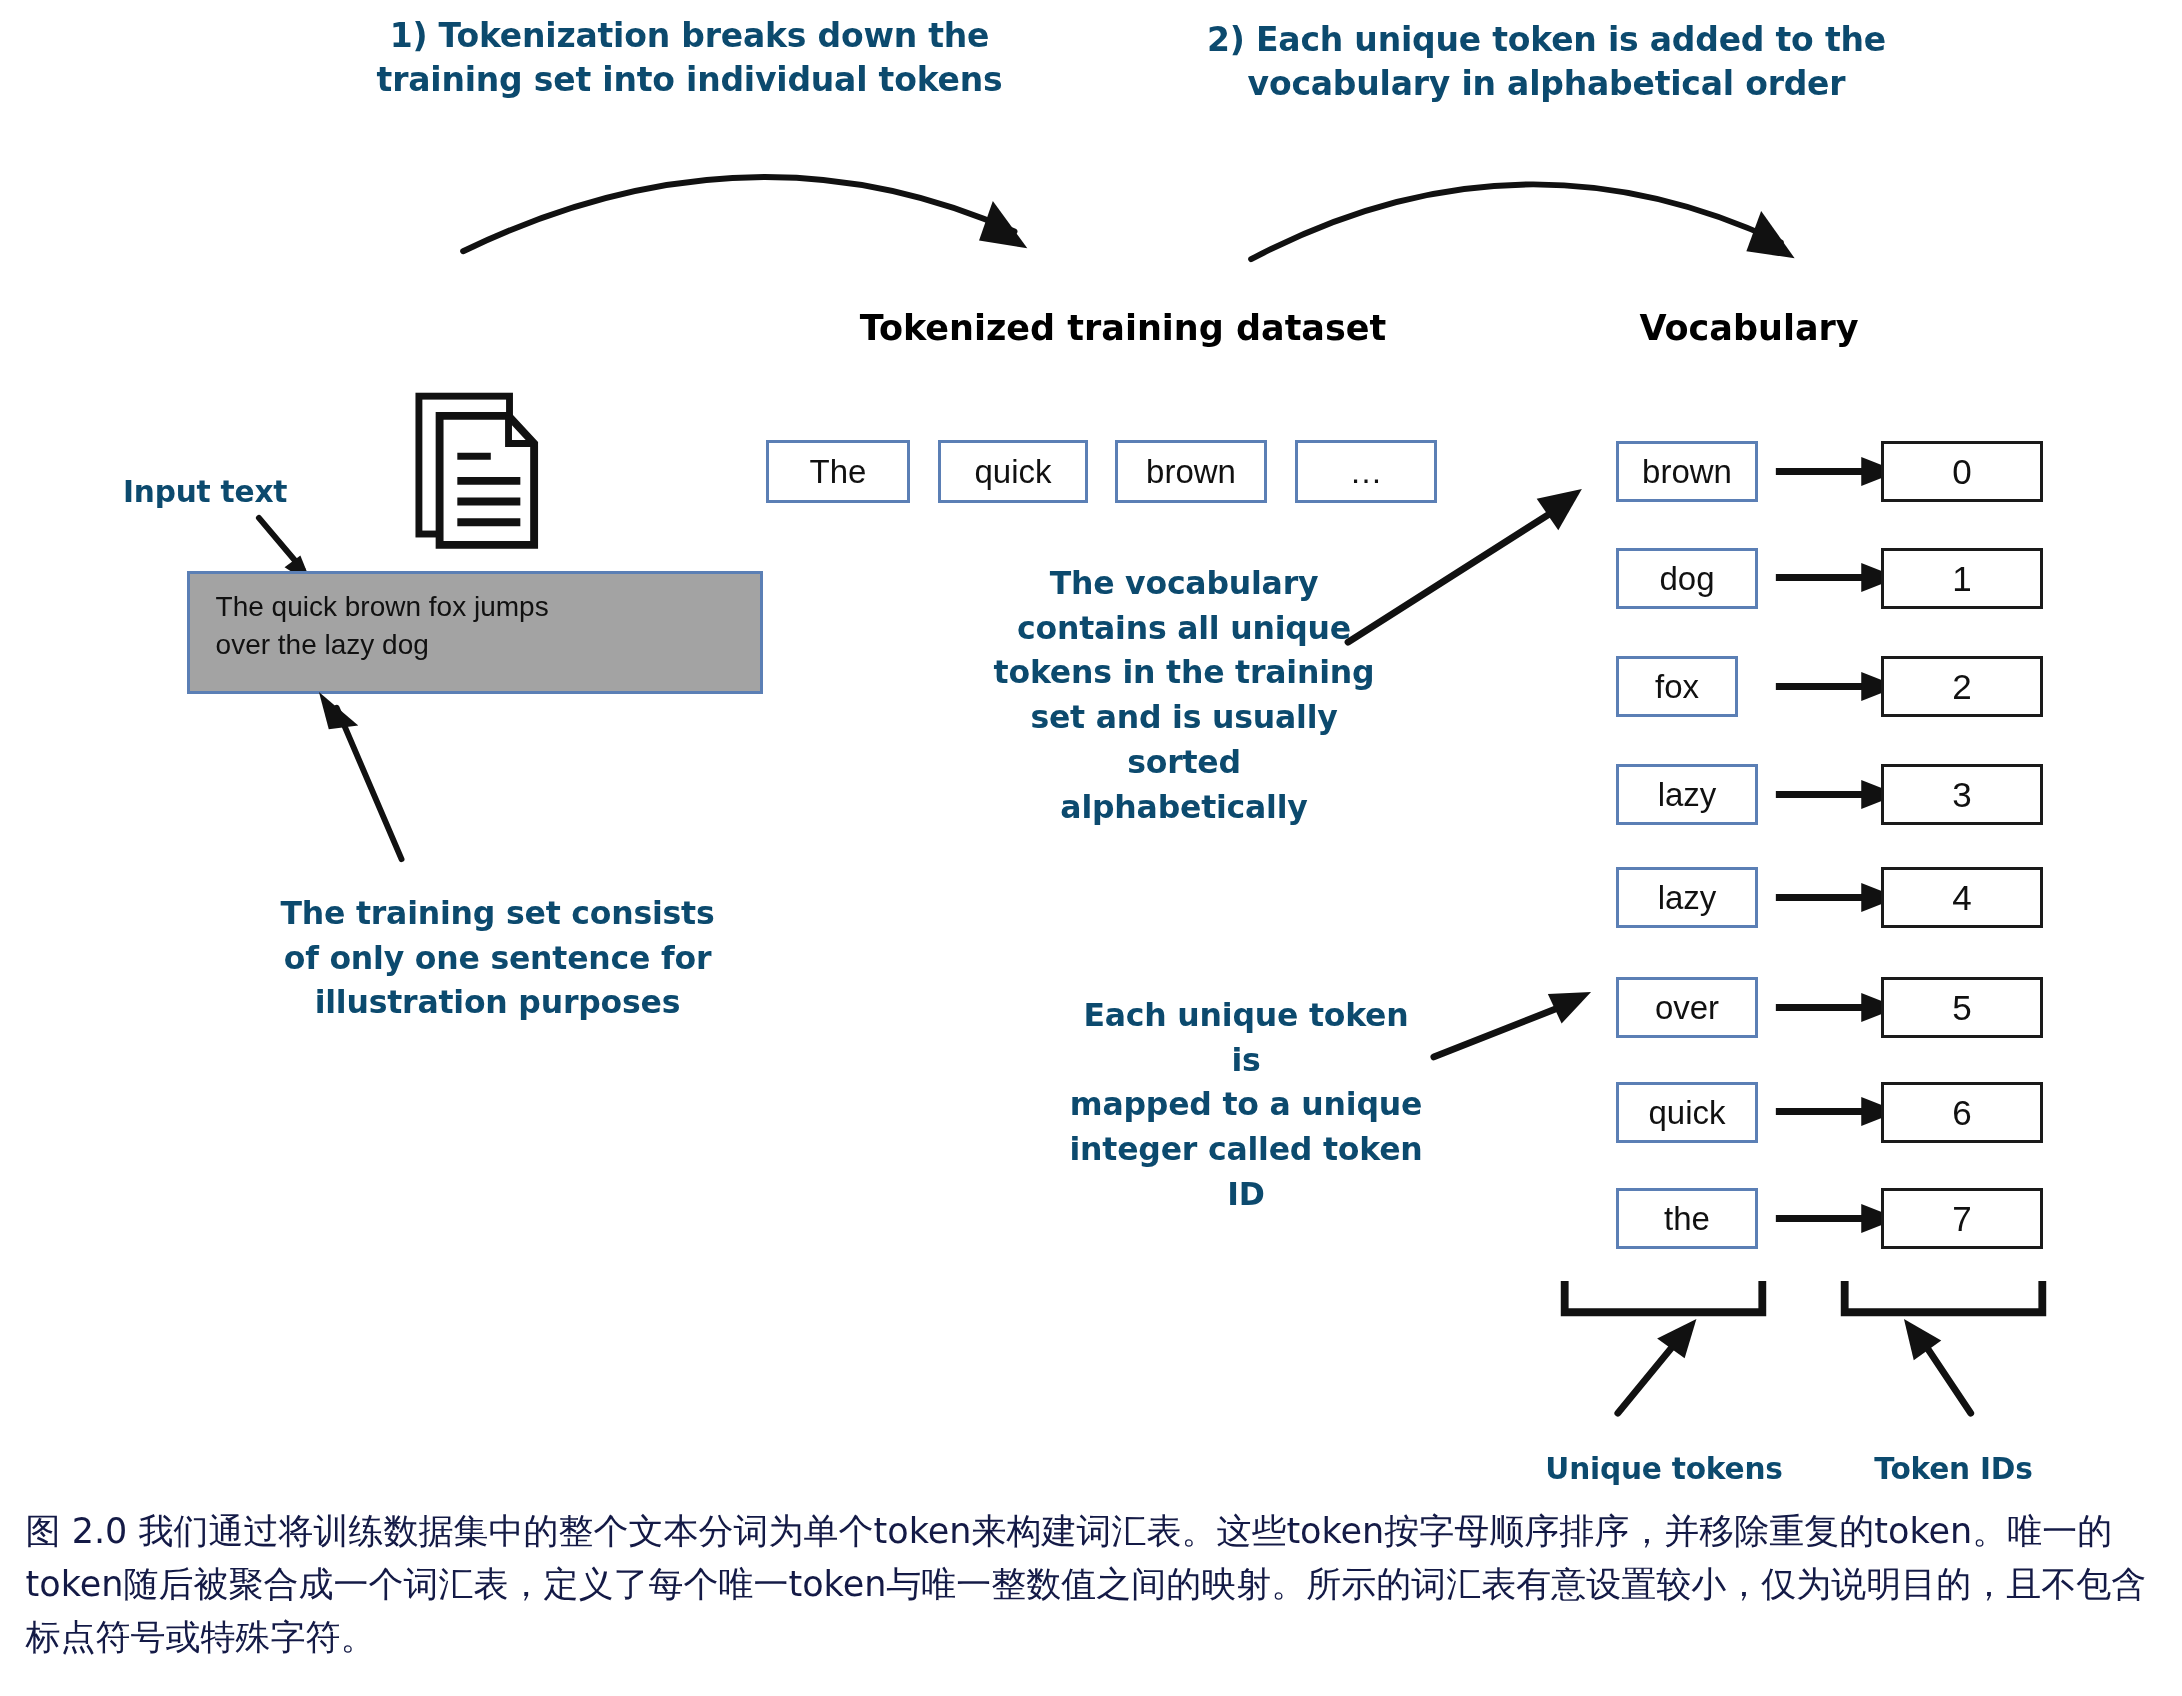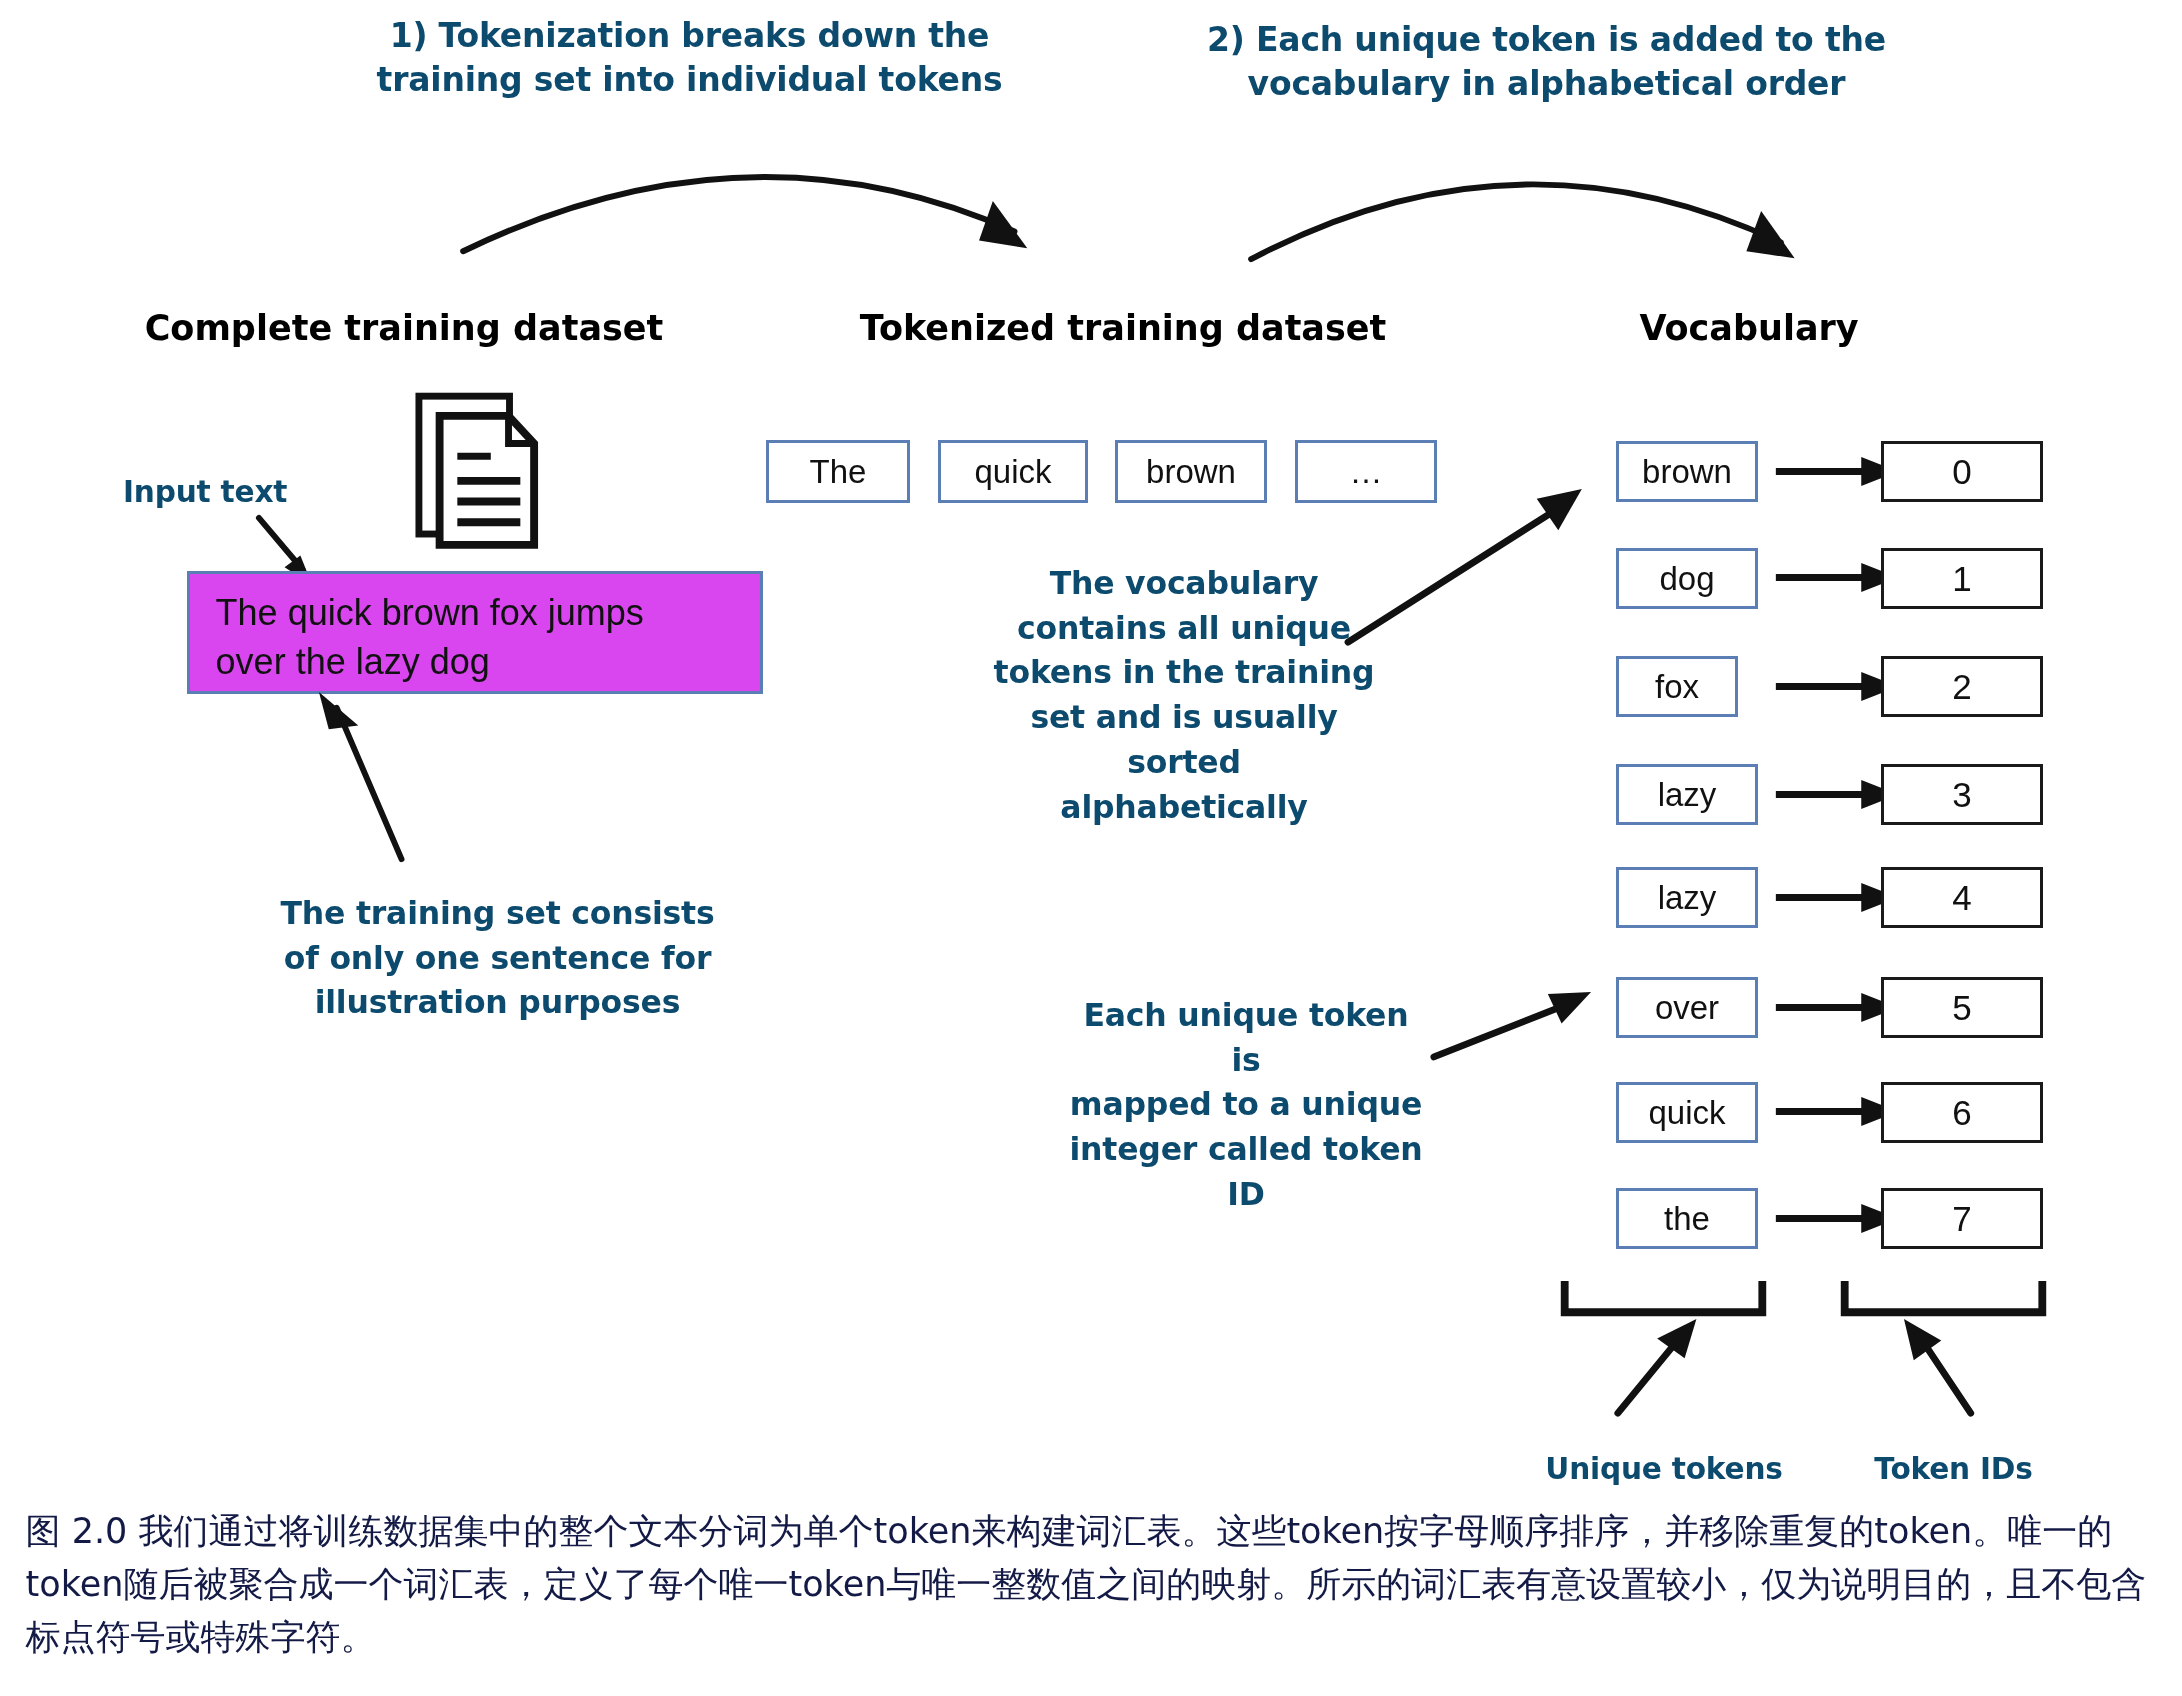--- a/index.html
+++ b/index.html
@@ -108,7 +108,6 @@
     <path d="M 528 66 L 562 114 L 513 107 Z" fill="#111111"></path>
   </svg>
 
-  <div class="abs section-title" style="left:89px; top:308px; width:630px;">Complete training dataset</div>
 
   <div class="abs section-title" style="left:808px; top:308px; width:630px;">Tokenized training dataset</div>
 

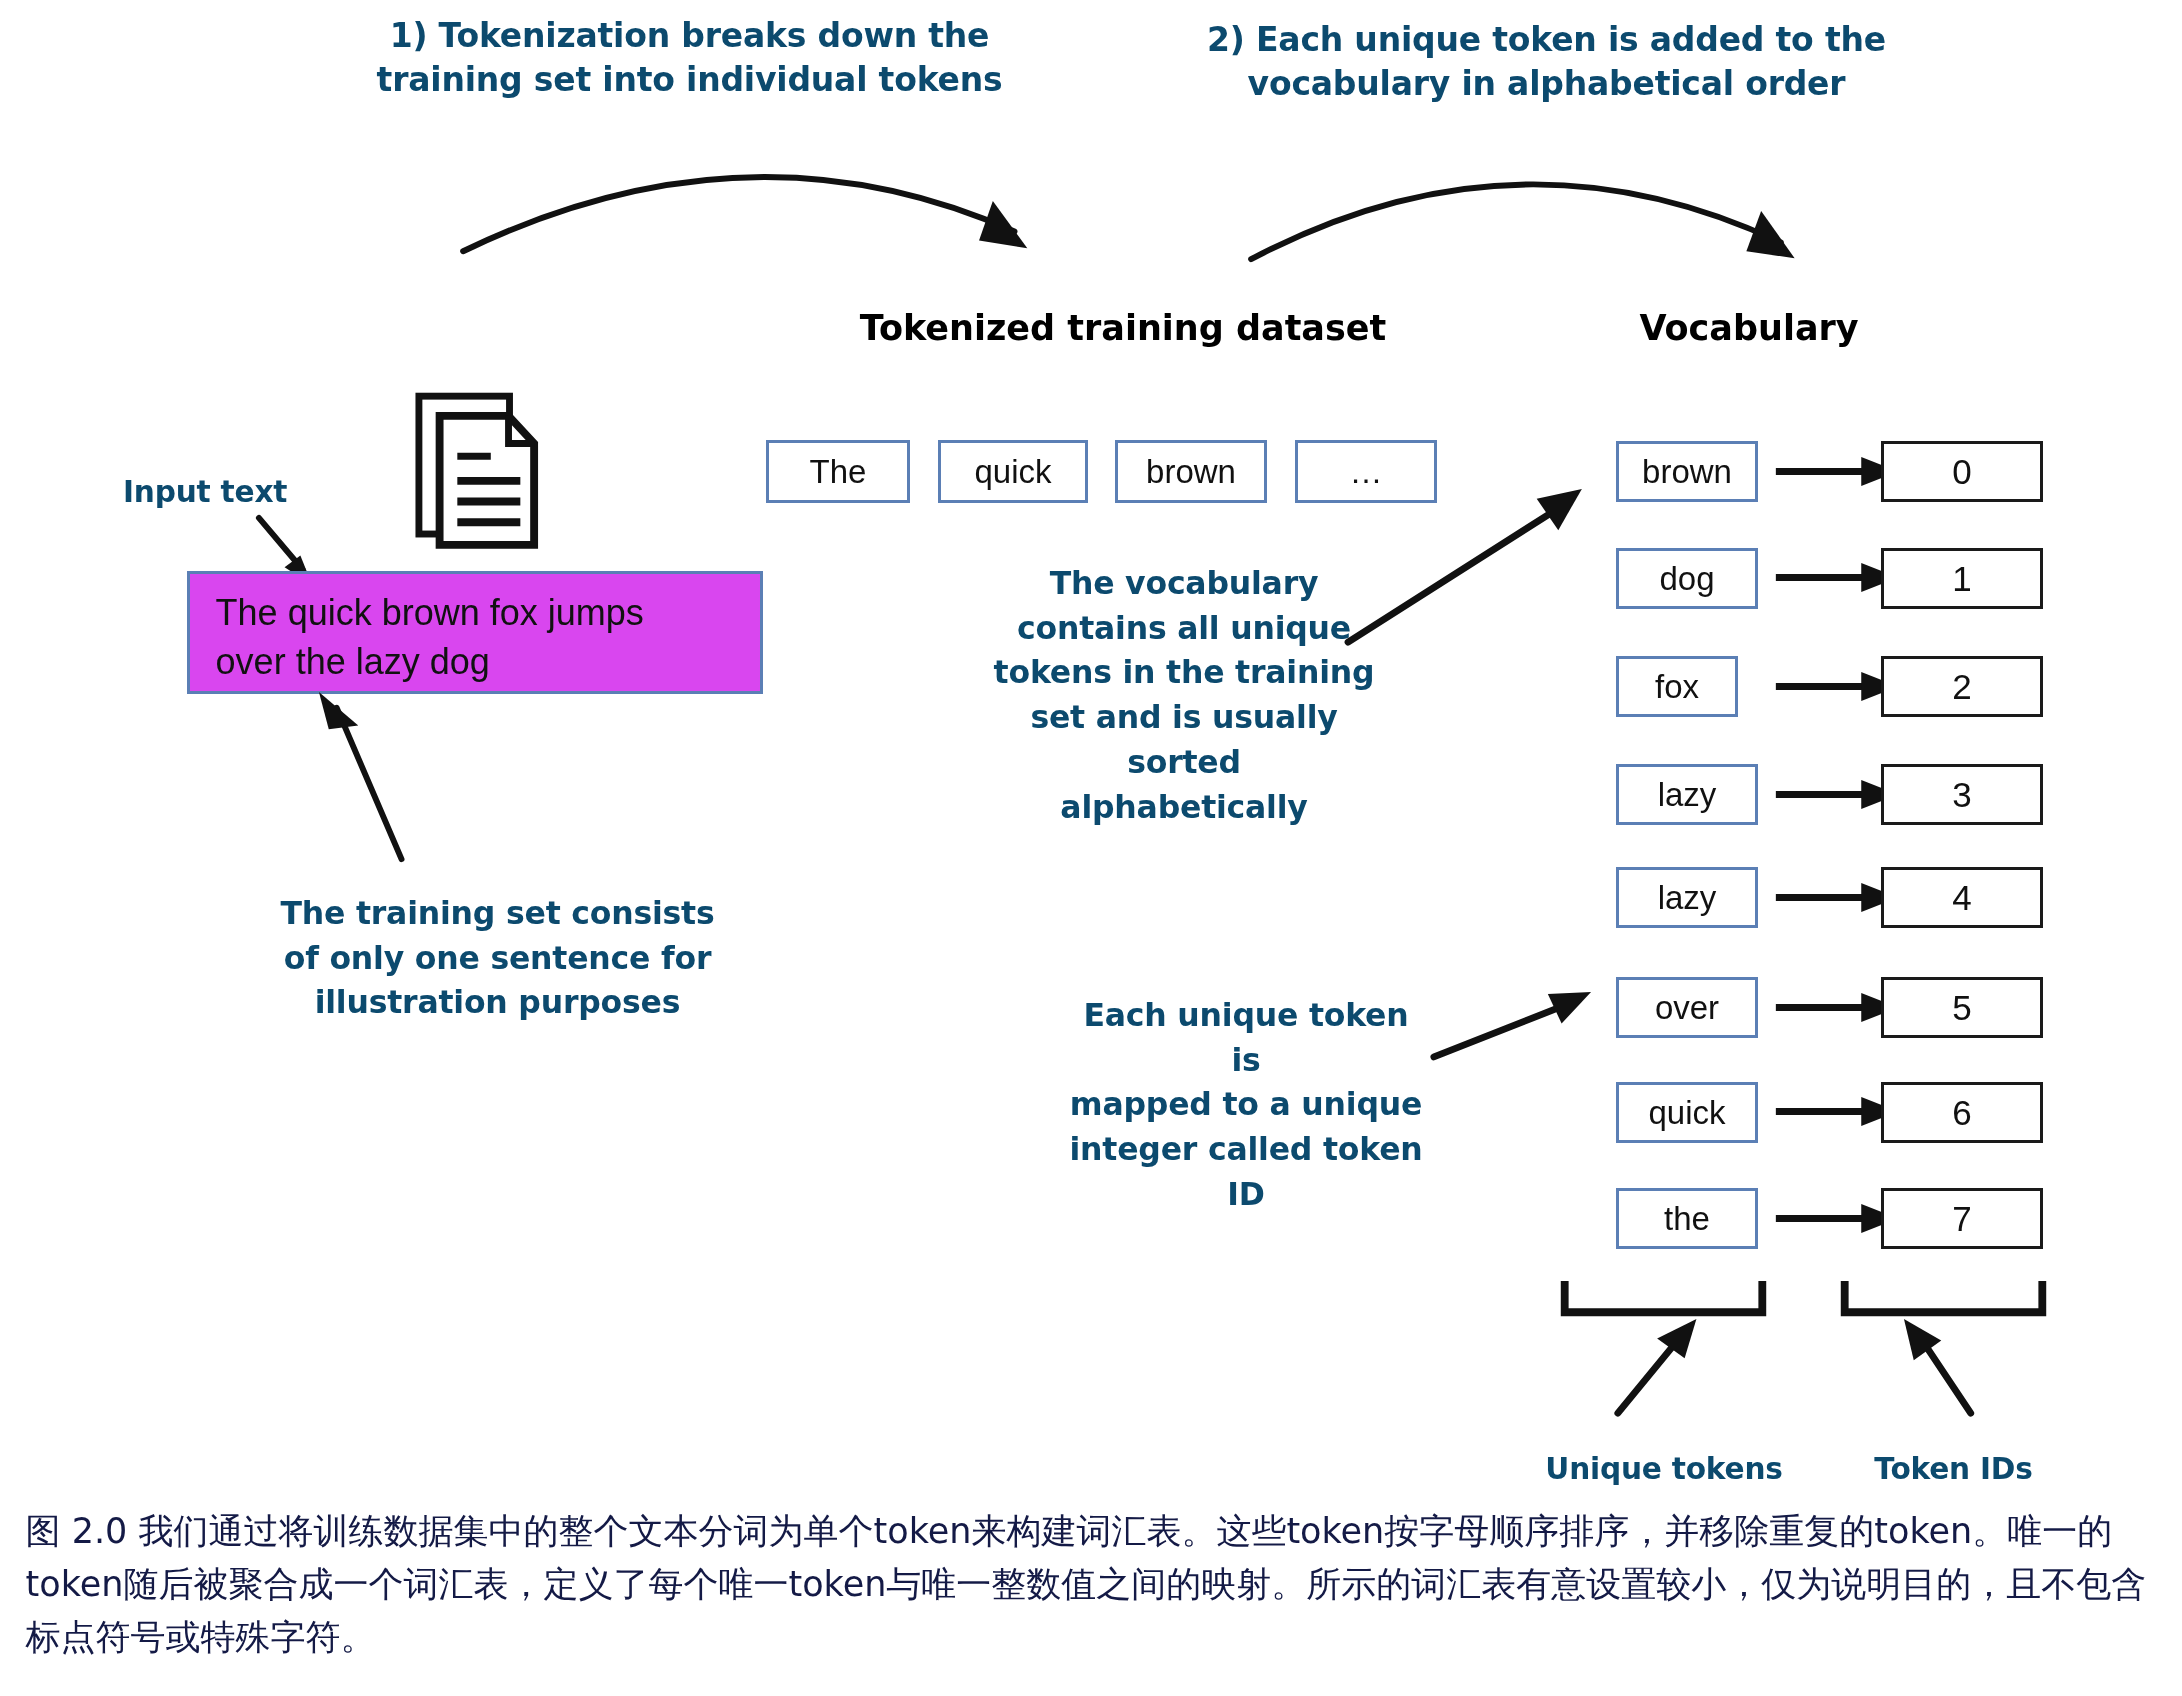--- a/index.html
+++ b/index.html
@@ -66,11 +66,11 @@
   }
   .input-box {
     border: 3px solid #5B7FB5;
-    background: #d946ef;
+    background: #a3a3a3;
     box-sizing: border-box;
     padding: 13.8px 0 0 25.6px;
     font-family: "Liberation Sans", sans-serif;
-    font-size: 36px;
+    font-size: 28px;
     line-height: 1.38;
     color: #111111;
     white-space: pre-line;

